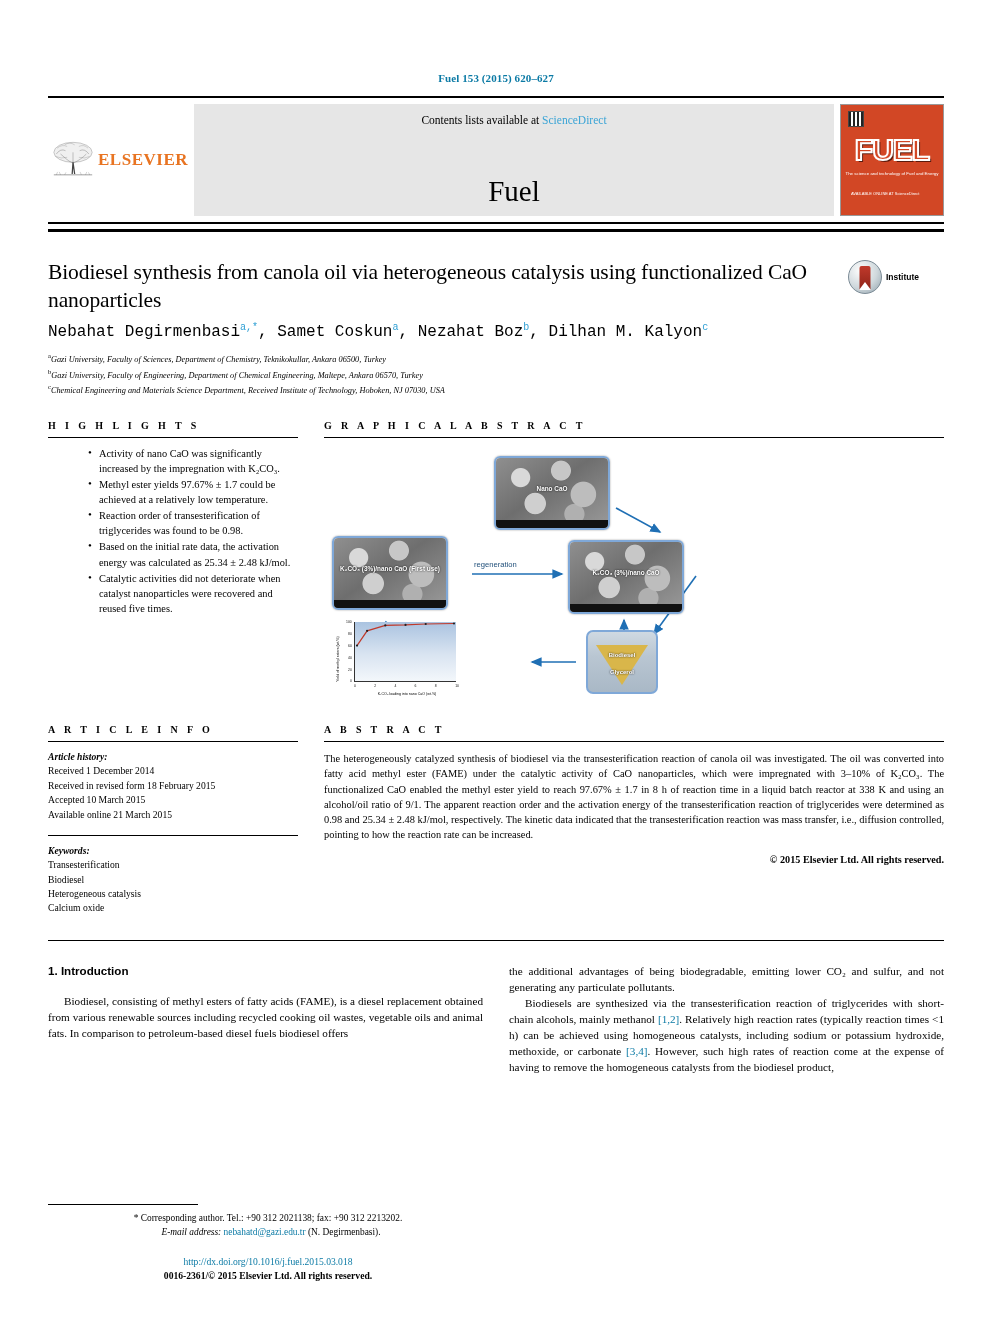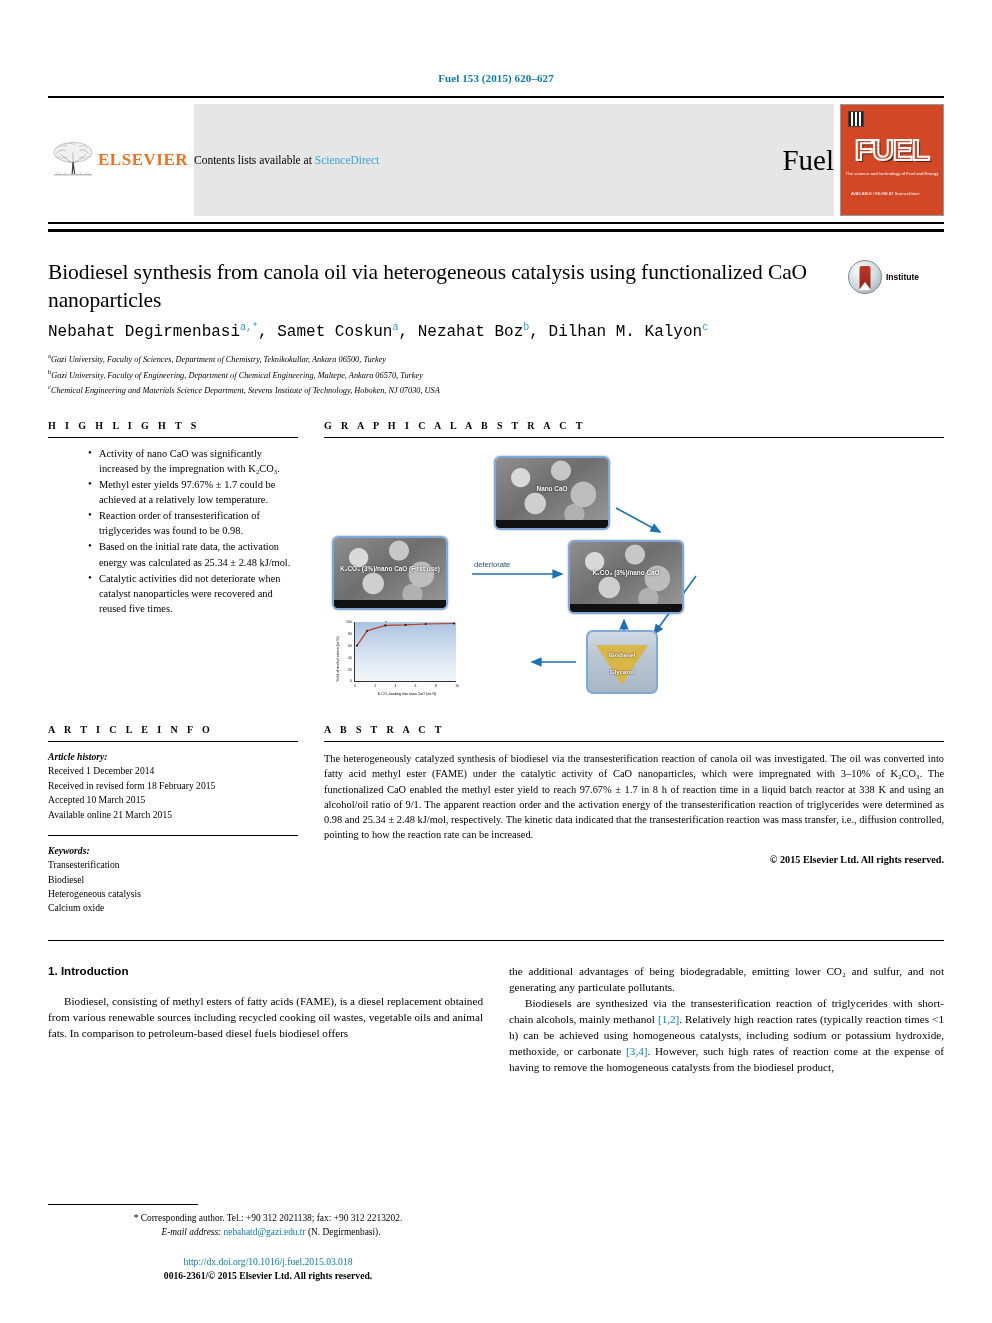--- a/index.html
+++ b/index.html
@@ -49,7 +49,7 @@
     flex: 1 1 auto;
     background: #e6e6e6;
     margin: 0 6px;
-    display: flex; 
+    display: flex; flex-direction: column;
     align-items: center; justify-content: space-between;
     padding: 10px 0 10px 0;
   }

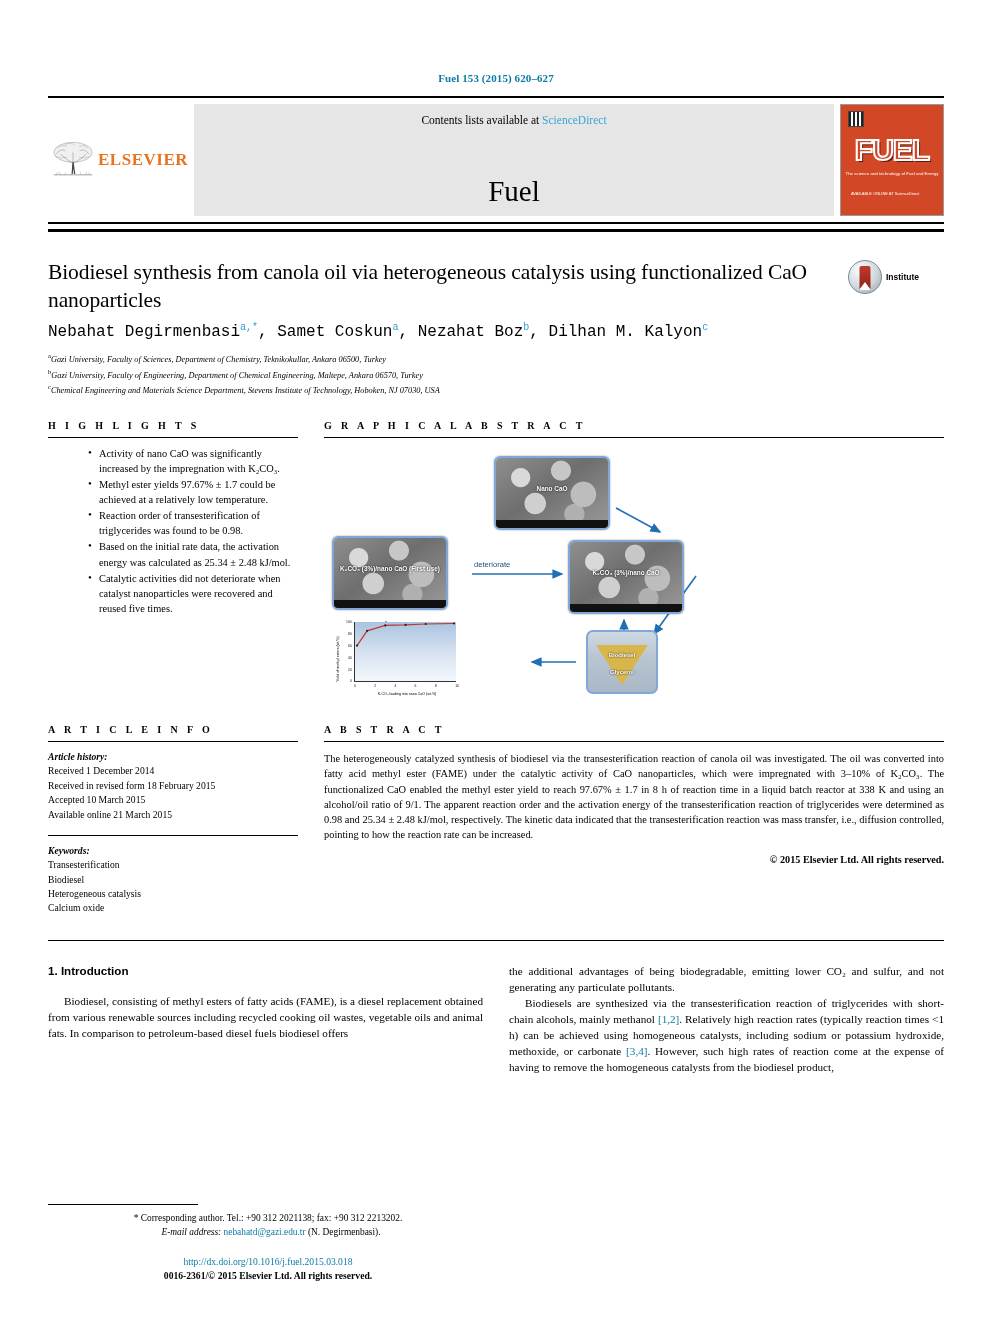--- a/index.html
+++ b/index.html
@@ -363,7 +363,7 @@
     <div class="affil">
       <div><sup>a</sup><span>Gazi University, Faculty of Sciences, Department of Chemistry, Teknikokullar, Ankara 06500, Turkey</span></div>
       <div><sup>b</sup><span>Gazi University, Faculty of Engineering, Department of Chemical Engineering, Maltepe, Ankara 06570, Turkey</span></div>
-      <div><sup>c</sup><span>Chemical Engineering and Materials Science Department, Stevens Institute of Technology, Hoboken, NJ 07030, USA</span></div>
+      <div><sup>c</sup><span>Chemical Engineering and Materials Science Department, Received Institute of Technology, Hoboken, NJ 07030, USA</span></div>
     </div>
   </div>
 

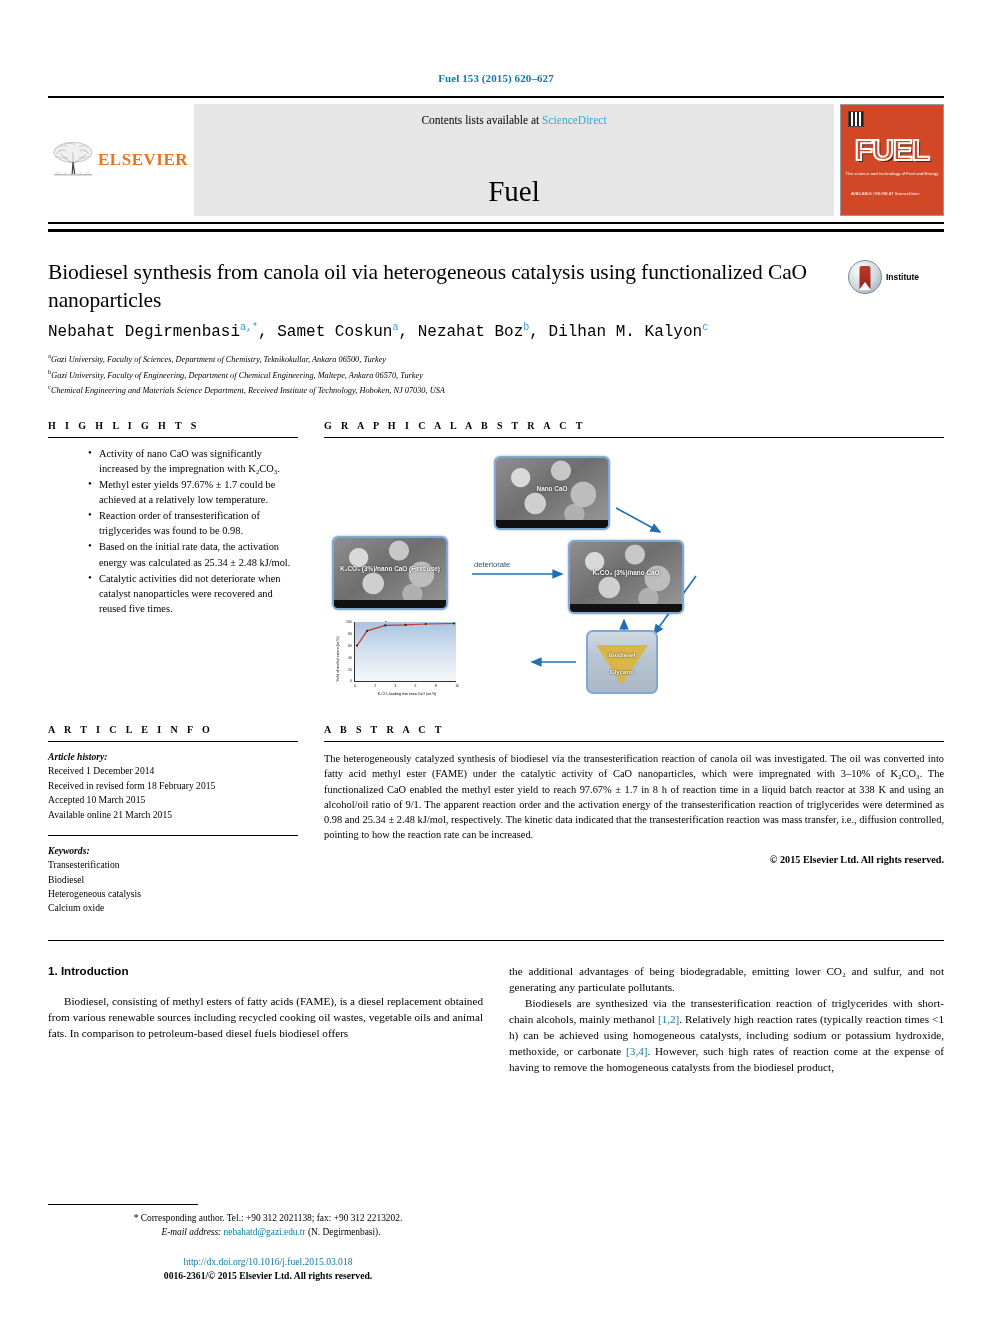--- a/index.html
+++ b/index.html
@@ -417,7 +417,7 @@
           <div class="cap">K₂CO₃ (3%)/nano CaO</div>
         </div>
 
-        <div class="regen-label">deteriorate</div>
+        <div class="regen-label">regeneration</div>
 
         <div class="funnel">
           <div class="cone"></div>

